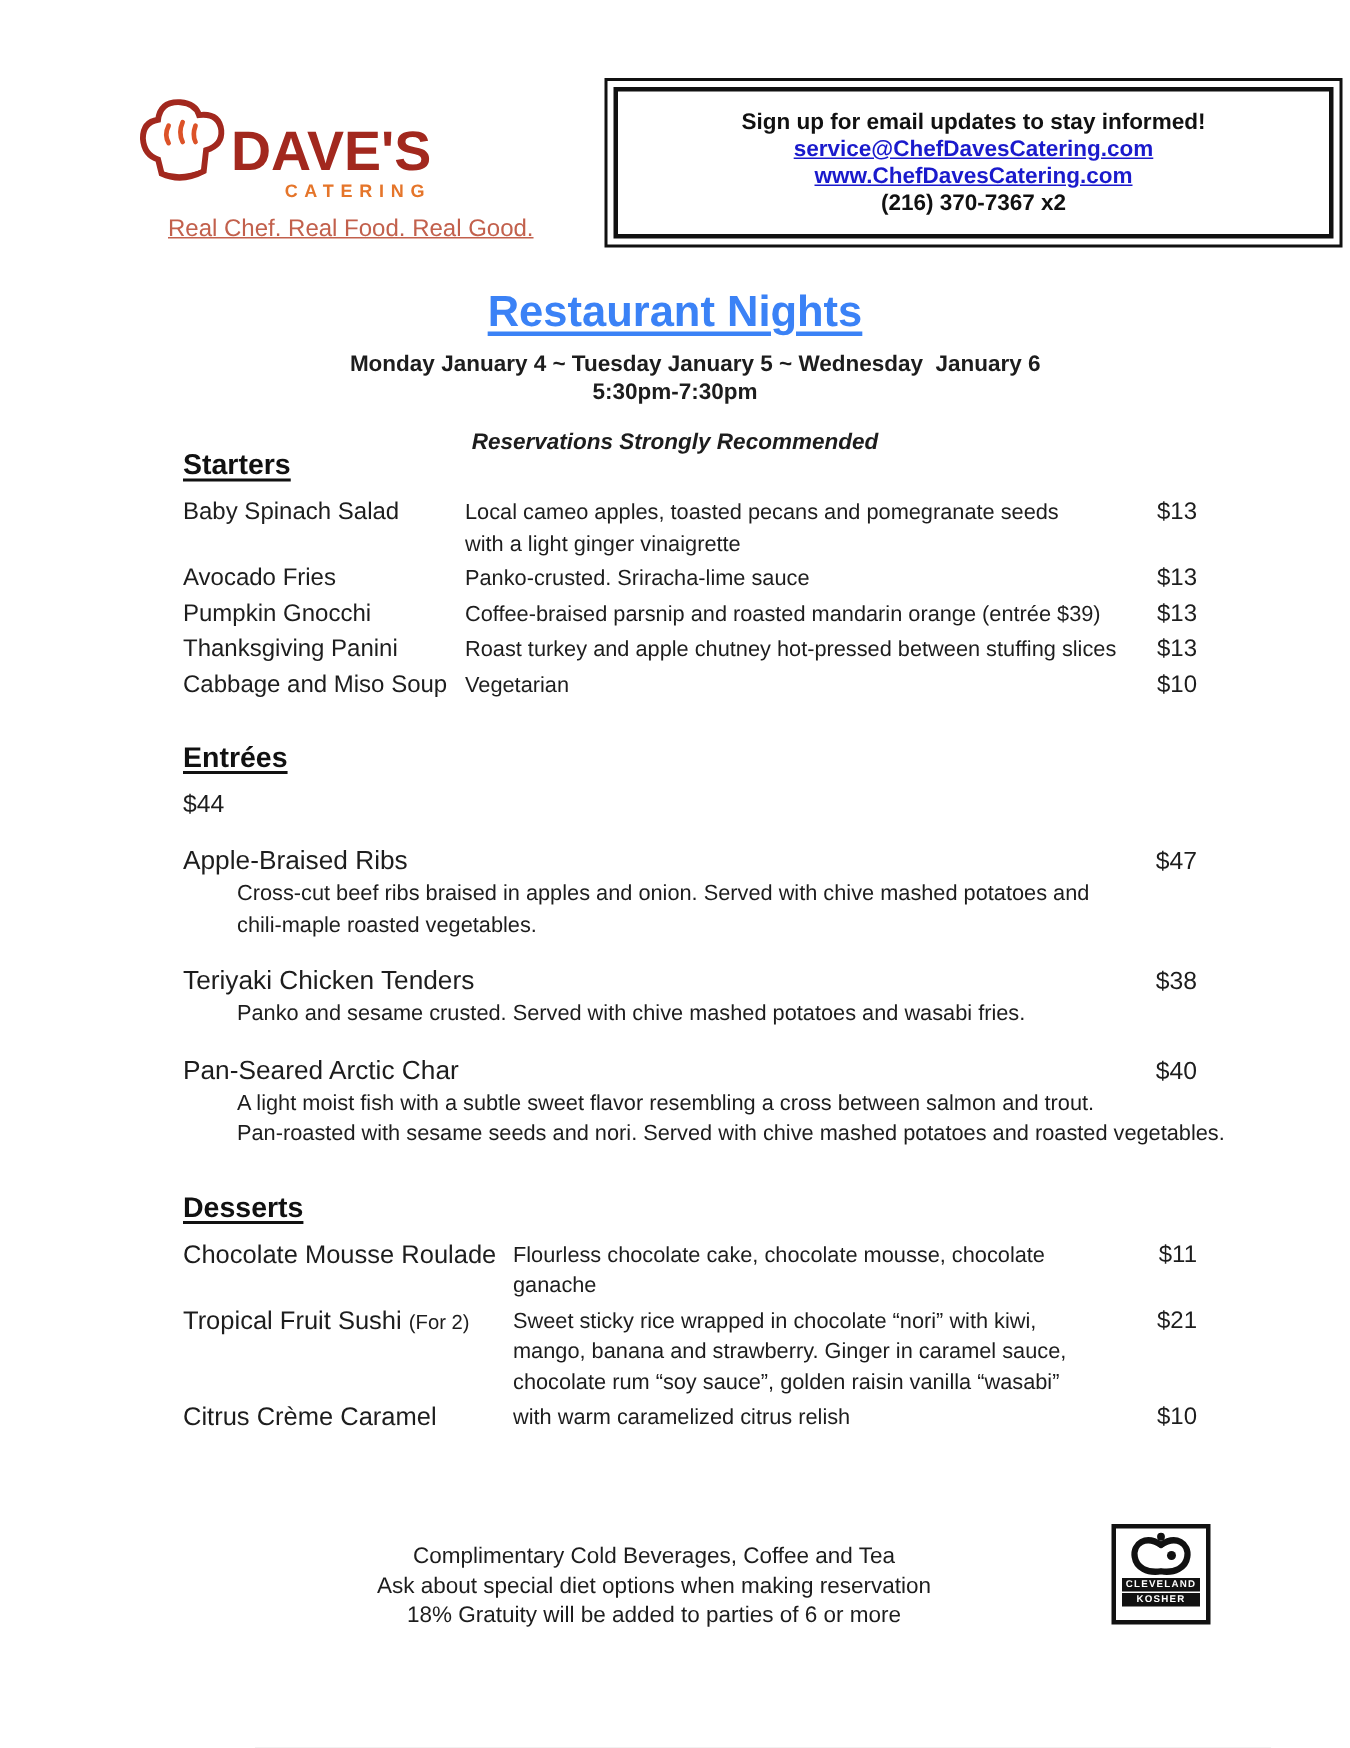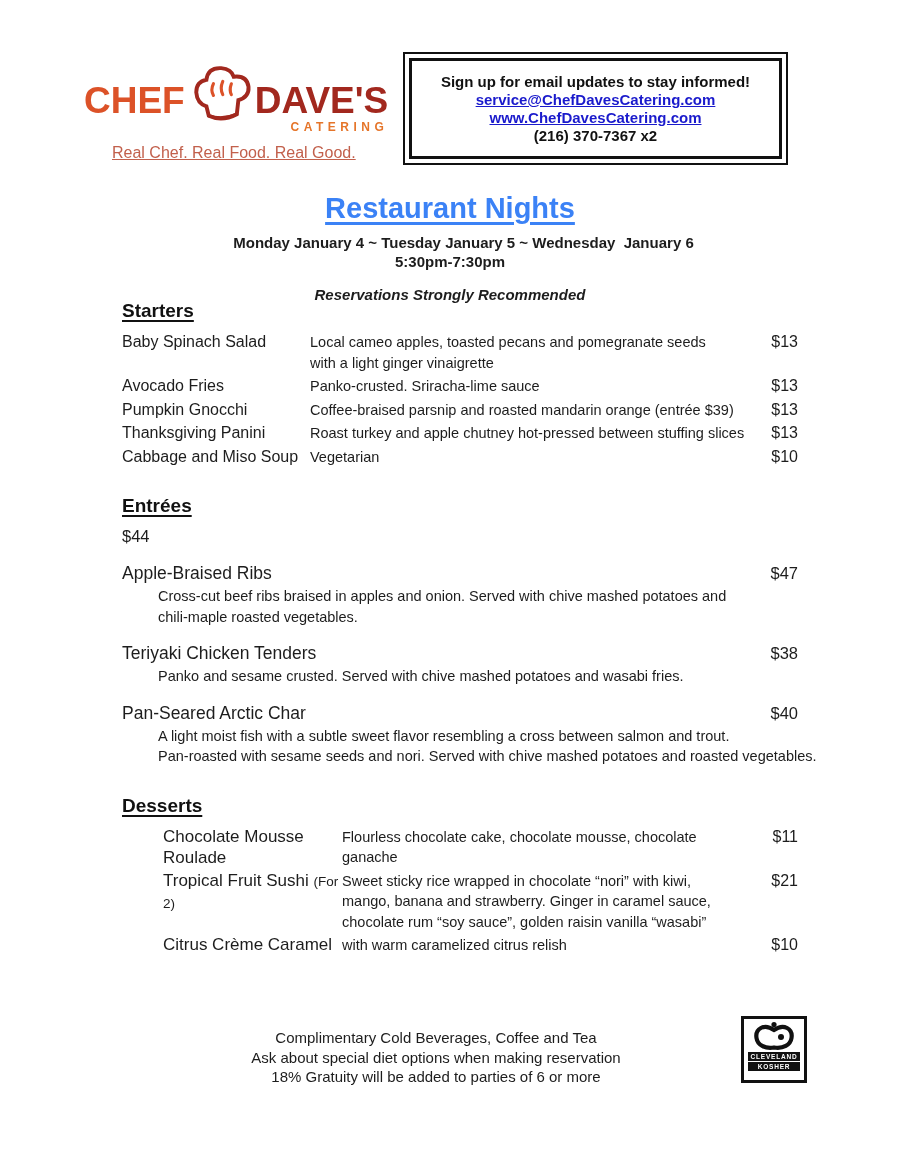--- a/index.html
+++ b/index.html
@@ -86,7 +86,6 @@
 
   <div class="logo">
     <div class="logo-row">
-      <span class="logo-chef">CHEF</span>
       <svg class="logo-hat" viewBox="0 0 100 100">
         <g fill="none" stroke="#A2281E" stroke-width="5" stroke-linecap="round">
           <path d="M30 62 Q18 58 17 44 Q17 30 30 28 Q32 12 49 13 Q62 14 65 24 Q82 22 84 37 Q85 50 71 54 L69 72 Q50 82 33 74 Z" fill="#ffffff"></path>

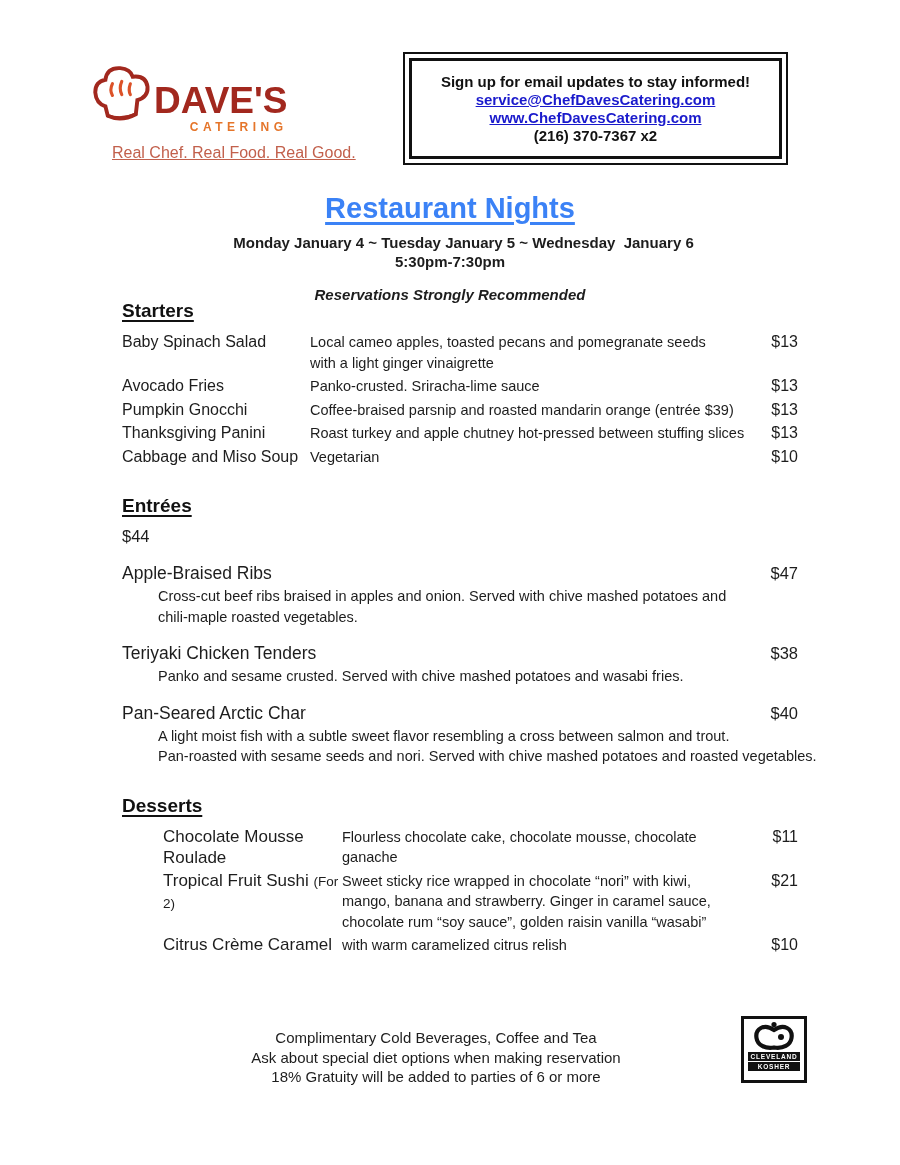--- a/index.html
+++ b/index.html
@@ -22,7 +22,7 @@
 
   
   .info-box {
-    position:absolute; left:403px; top:52px; width:385px; height:113px;
+    position:absolute; left:403px; top:52px; width:492px; height:113px;
     border:2px solid #111; padding:4px; background:#fff;
   }
   .info-box-inner {

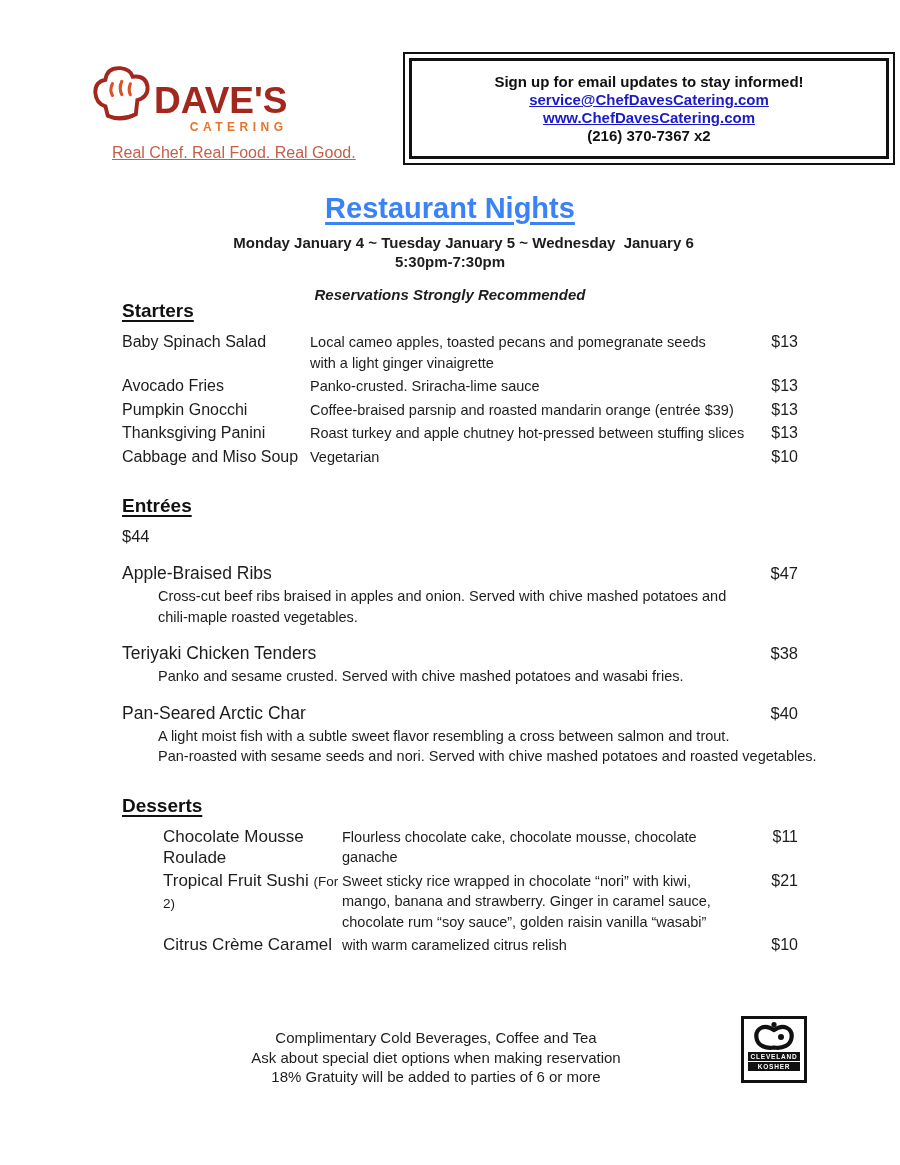--- a/index.html
+++ b/index.html
@@ -52,7 +52,7 @@
   .srow { display:grid; grid-template-columns:188px 1fr 44px; align-items:start; margin-bottom:2px; }
   .drow { display:grid; grid-template-columns:220px 412px 1fr; align-items:start; margin-bottom:2px; }
   .item-name  { font-size:16px; line-height:21px; }
-  .item-name-lg { font-size:17px;margin-left:41px; }
+  .item-name-lg { font-size:17px; }
   .name-suffix { font-size:13.5px; }
   .desc { font-size:14.5px; line-height:20.5px; padding-top:1px; white-space:pre-line; }
   .price { font-size:16px; line-height:21px; text-align:right; }

